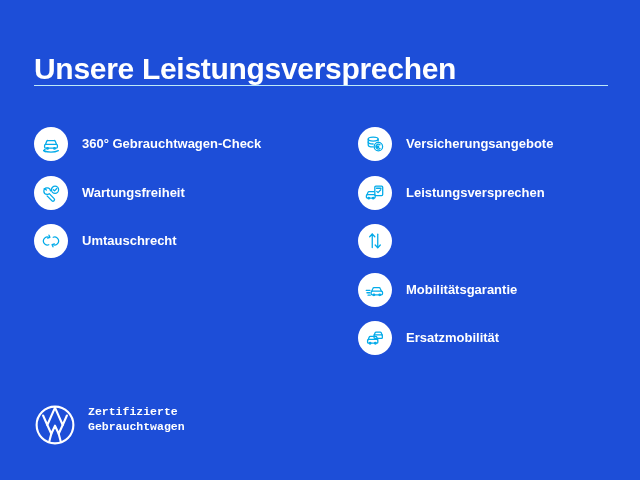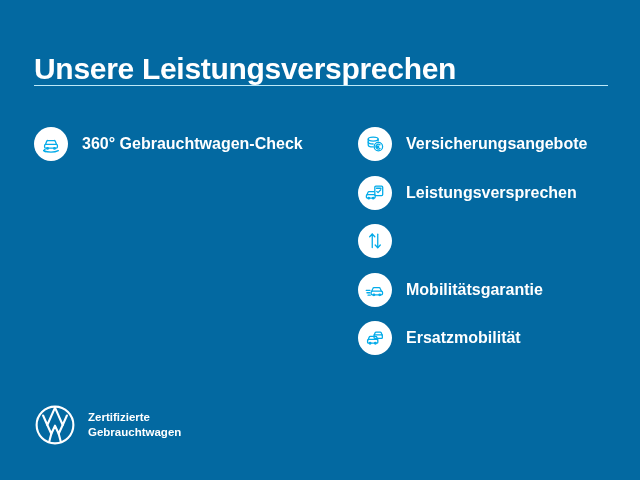--- a/index.html
+++ b/index.html
@@ -17,7 +17,7 @@
     position: relative;
     width: 640px;
     height: 480px;
-    background: #0369a1;
+    background: #1d4ed8;
     box-sizing: border-box;
   }
 

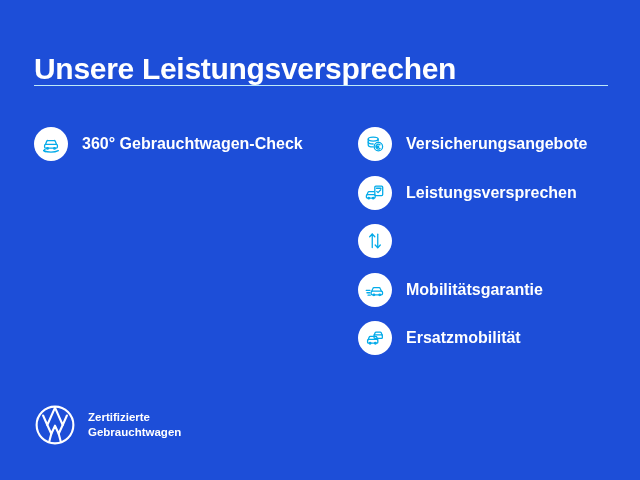--- a/index.html
+++ b/index.html
@@ -81,7 +81,7 @@
   .feature-label {
     margin-left: 14px;
     margin-top: 9px;
-    font-size: 16px;
+    font-size: 13px;
     font-weight: bold;
     color: #ffffff;
     line-height: 16px;

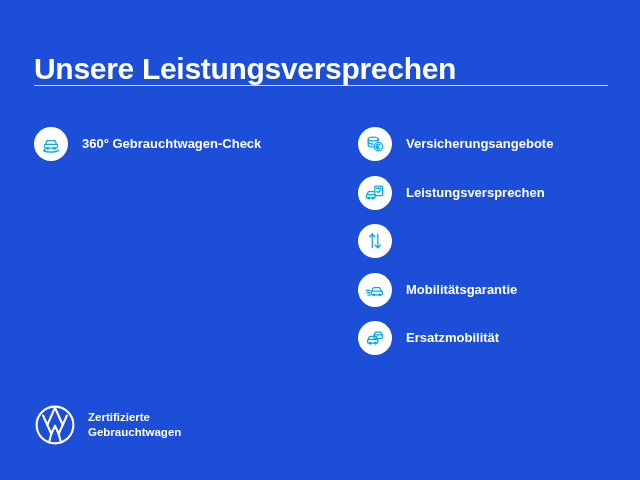--- a/index.html
+++ b/index.html
@@ -138,6 +138,18 @@
 
 
 
+      <div class="feature">
+        <span class="icon-circle">
+          <svg viewBox="0 0 24 24" fill="none" stroke="#03abe9" stroke-width="1.4" stroke-linecap="round" stroke-linejoin="round">
+            <path d="M11.4 9.6a3.6 3.6 0 1 0-3.5 3.9 3.8 3.8 0 0 0 1.4-.3"></path>
+            <path d="M4.6 7.2l2.4 1.6"></path>
+            <path d="M10.1 12.7l5.3 5.4a1.7 1.7 0 0 1-2.4 2.4l-5.3-5.4"></path>
+            <circle cx="16.4" cy="8.4" r="3.9"></circle>
+            <path d="M14.6 8.4l1.3 1.3 2.4-2.6"></path>
+          </svg>
+        </span>
+        <span class="feature-label">Wartungsfreiheit</span>
+      </div>
 
 
     </div>

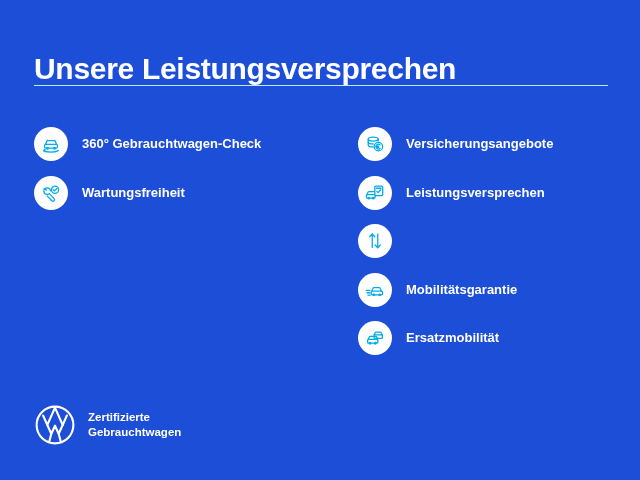--- a/index.html
+++ b/index.html
@@ -151,6 +151,17 @@
         <span class="feature-label">Wartungsfreiheit</span>
       </div>
 
+      <div class="feature">
+        <span class="icon-circle">
+          <svg viewBox="0 0 24 24" fill="none" stroke="#03abe9" stroke-width="1.4" stroke-linecap="round" stroke-linejoin="round">
+            <path d="M9.6 7.9a4.4 4.4 0 1 0 0 8.2"></path>
+            <path d="M9.8 5.6l1 2.4-2.5.8"></path>
+            <path d="M14.4 16.1a4.4 4.4 0 1 0 0-8.2"></path>
+            <path d="M14.2 18.4l-1-2.4 2.5-.8"></path>
+          </svg>
+        </span>
+        <span class="feature-label">Umtauschrecht</span>
+      </div>
 
     </div>
 

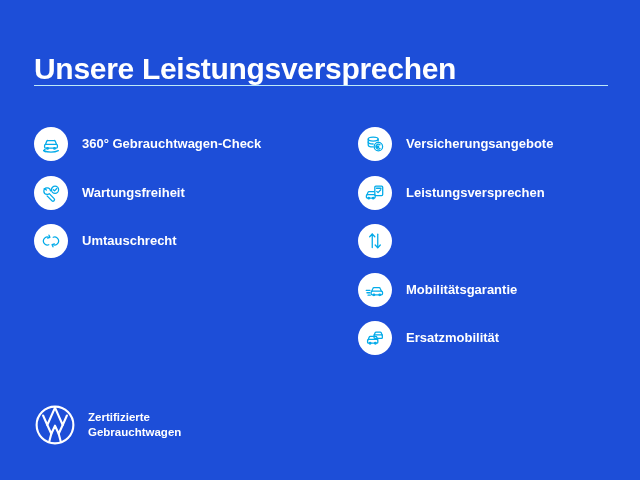--- a/index.html
+++ b/index.html
@@ -94,7 +94,7 @@
     left: 34px;
     top: 404px;
     display: flex;
-    align-items: center;
+    font-family: Liberation Mono, monospace;
   }
   .vw-logo {
     flex: 0 0 auto;

